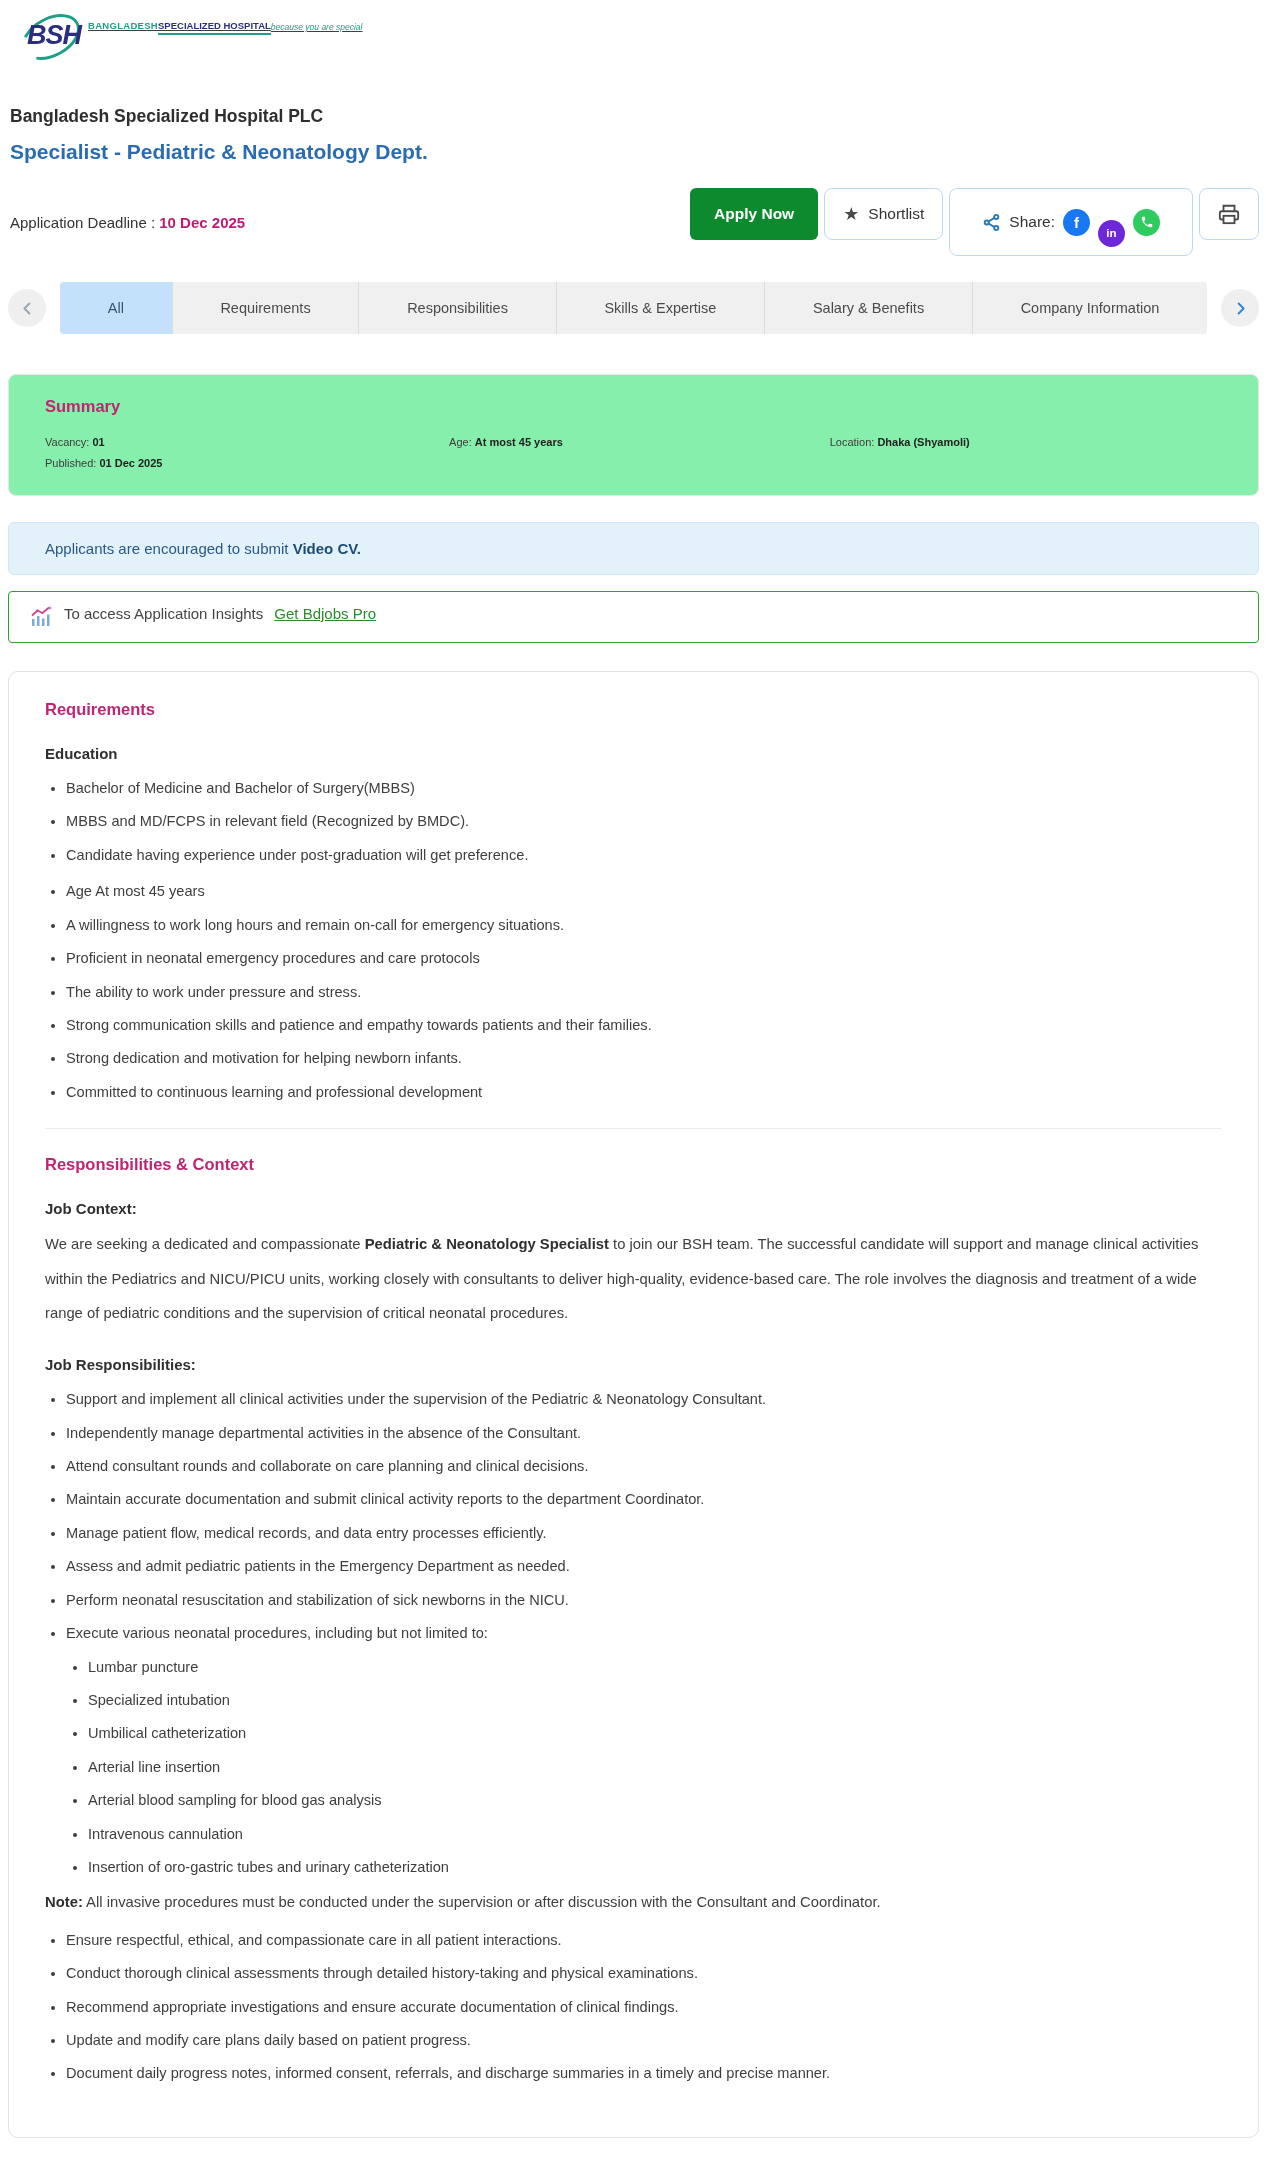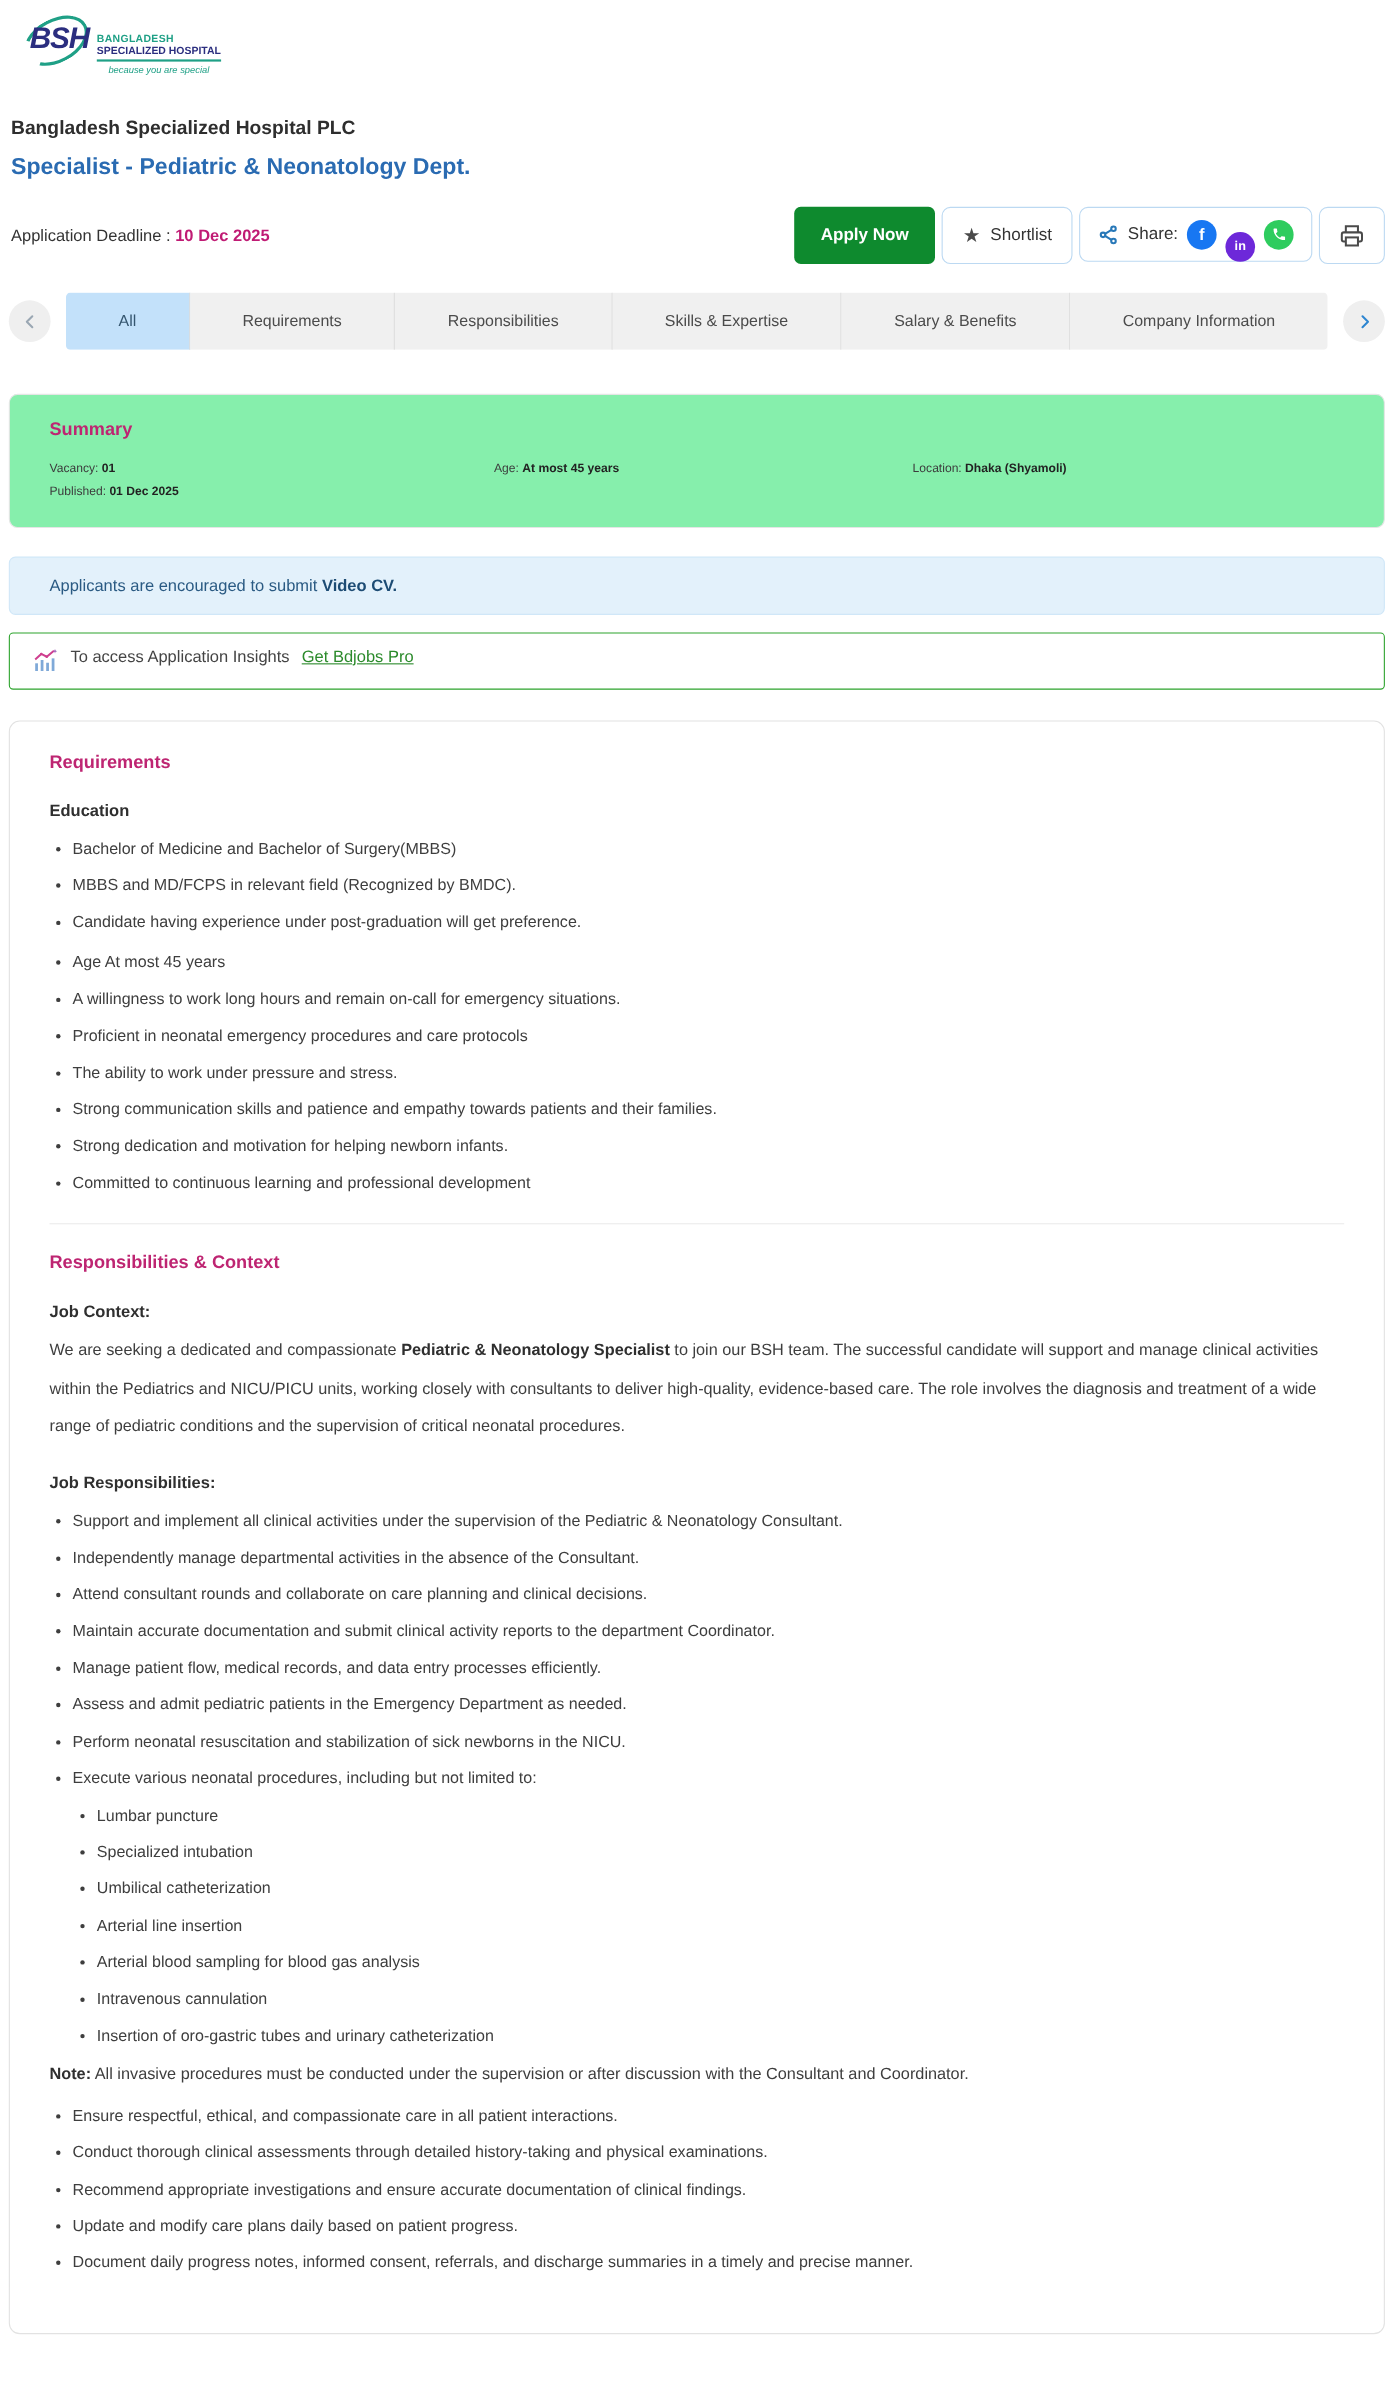--- a/index.html
+++ b/index.html
@@ -19,7 +19,7 @@
     transform:rotate(-28deg); }
   .bsh { position:absolute; left:9px; top:6px; font-size:27px; font-weight:700;
     font-style:italic; color:#2b2e7f; letter-spacing:-1px; }
-  .logo-text { display:flex; flex-direction:column; margin-top:16px; }
+  .logo-text { display:flex; flex-direction:row; margin-top:6px;text-decoration:underline; }
   .logo-l1 { color:#1fa086; font-size:9.5px; font-weight:700; letter-spacing:.3px; }
   .logo-l2 { color:#2b2e7f; font-size:9.5px; font-weight:700; padding-bottom:2px;
     border-bottom:2px solid #1fa086; }

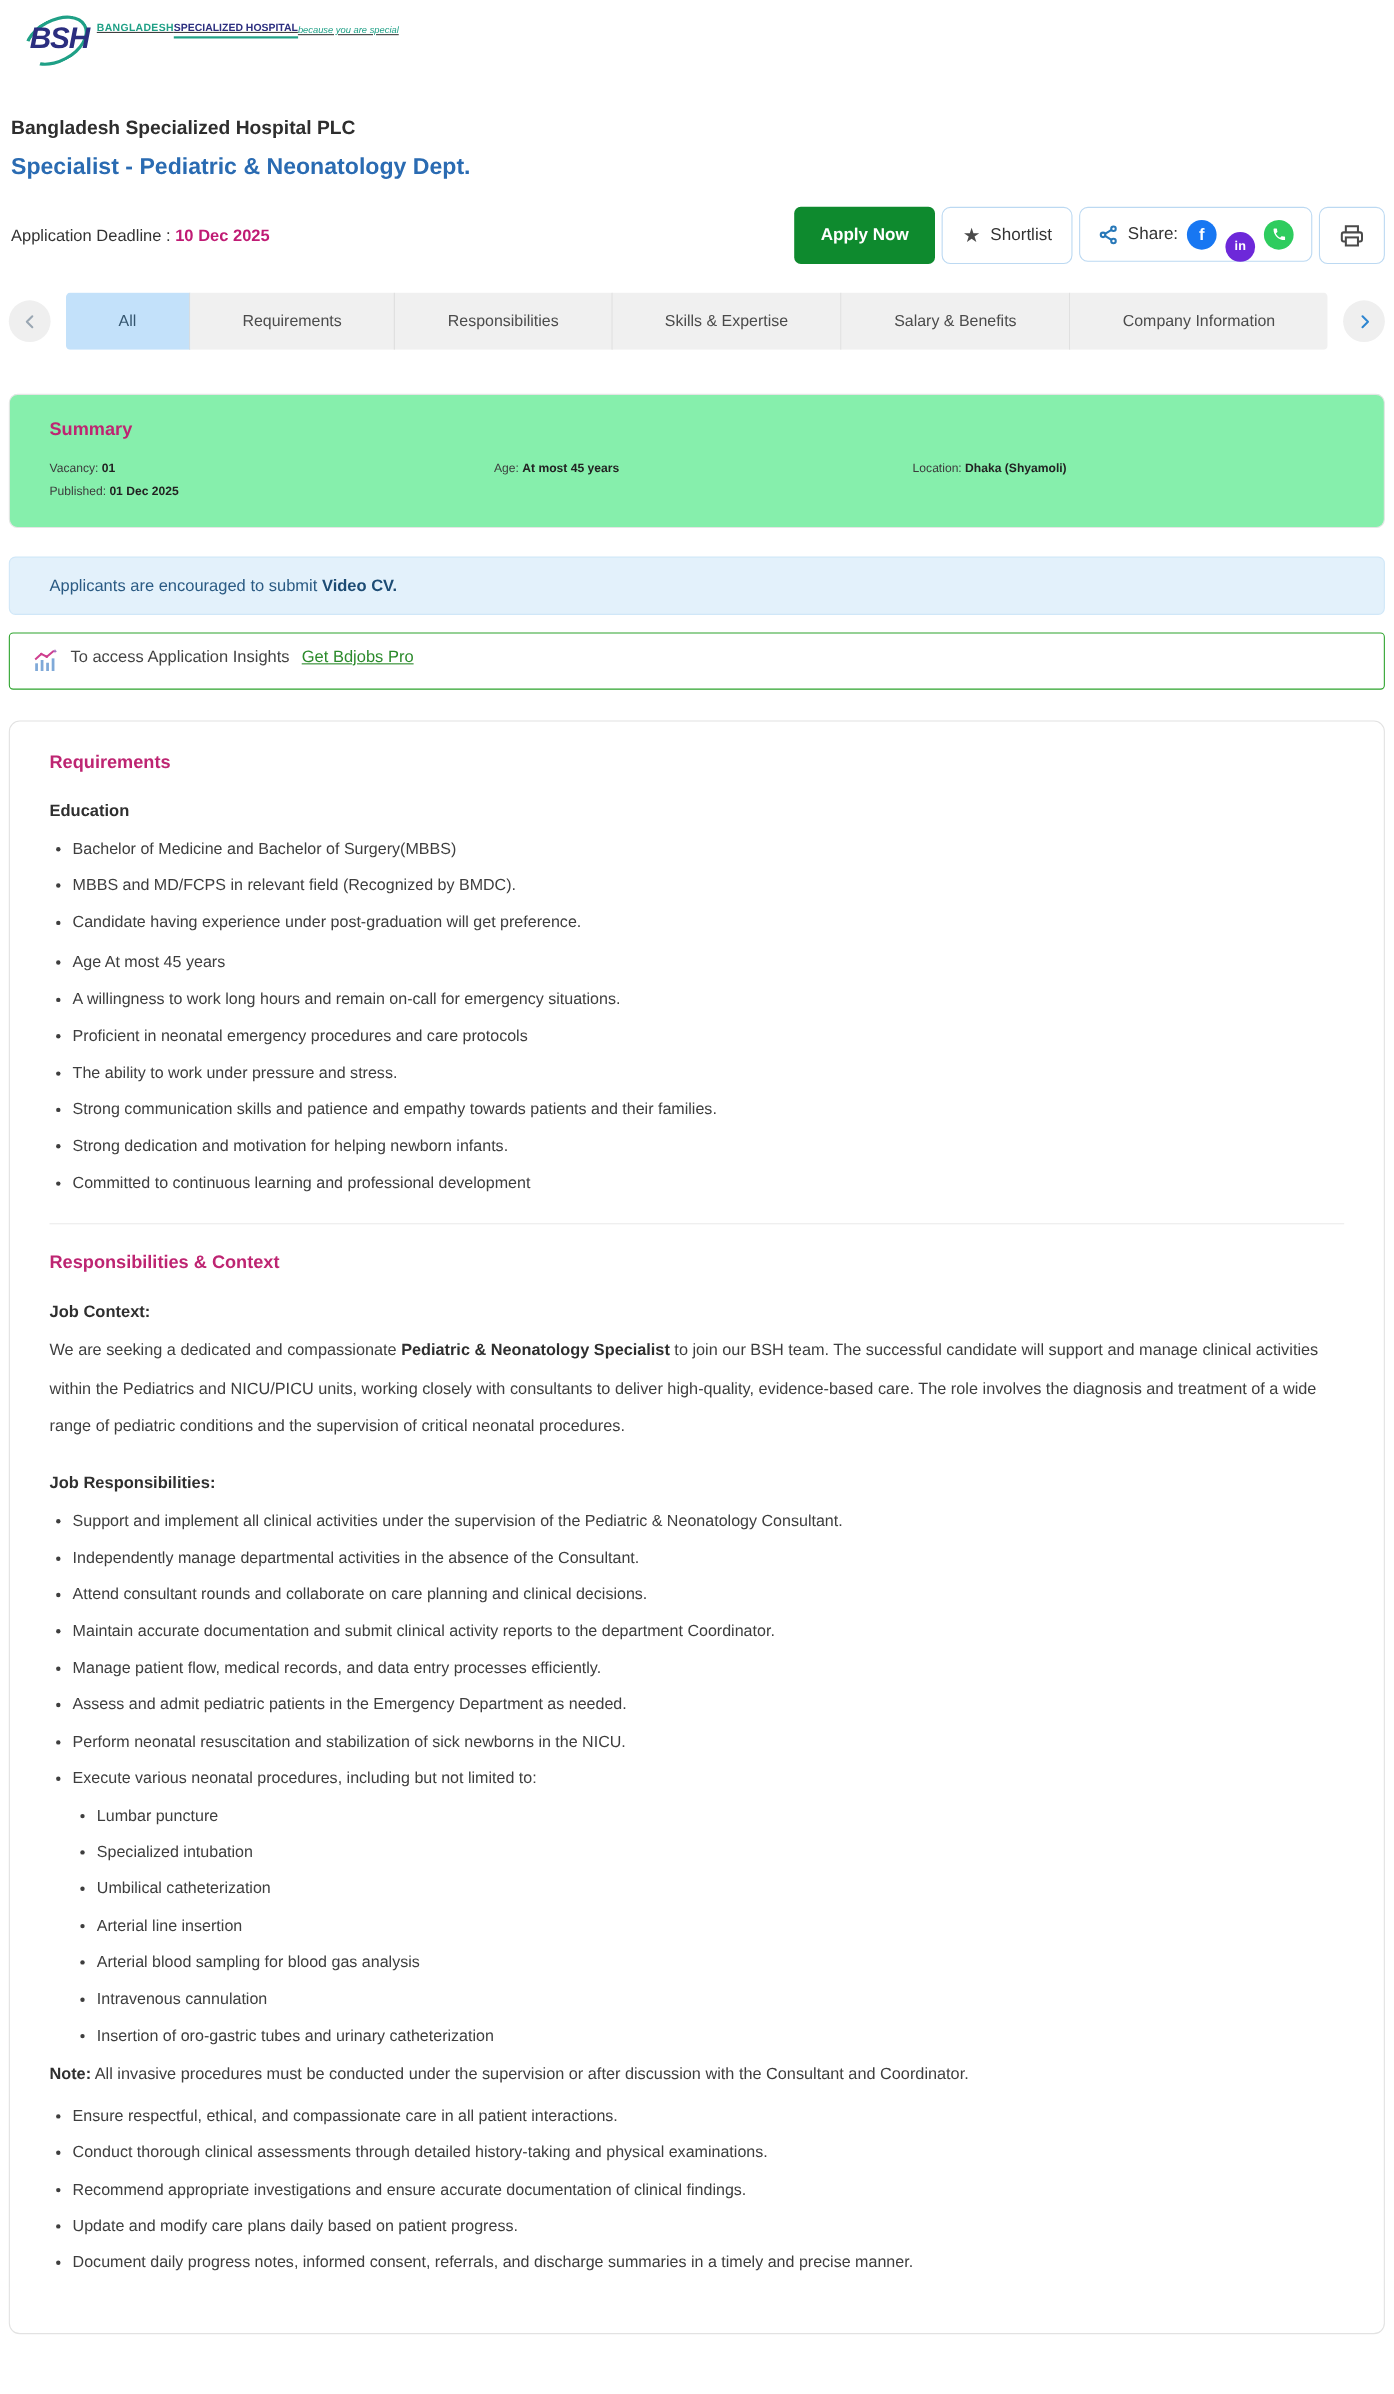--- a/index.html
+++ b/index.html
@@ -39,7 +39,7 @@
     font-family:inherit; font-size:15.5px; color:#333; cursor:pointer; }
   .star-glyph { color:#4a4a4a; font-size:18px; line-height:1; }
   .share-box { background:#fff; border:1px solid #bcd9f2; border-radius:8px;
-    display:flex; align-items:center; gap:8px; padding:0 16px; height:50px; font-size:15.5px; color:#333; }
+    display:flex; align-items:center; gap:8px; padding:0 32px; height:68px; font-size:15.5px; color:#333; }
   .social { width:27px; height:27px; border-radius:50%; color:#fff; display:flex;
     align-items:center; justify-content:center; font-weight:700; cursor:pointer; }
   .social.fb { background:#1877f2; font-size:15px; }

